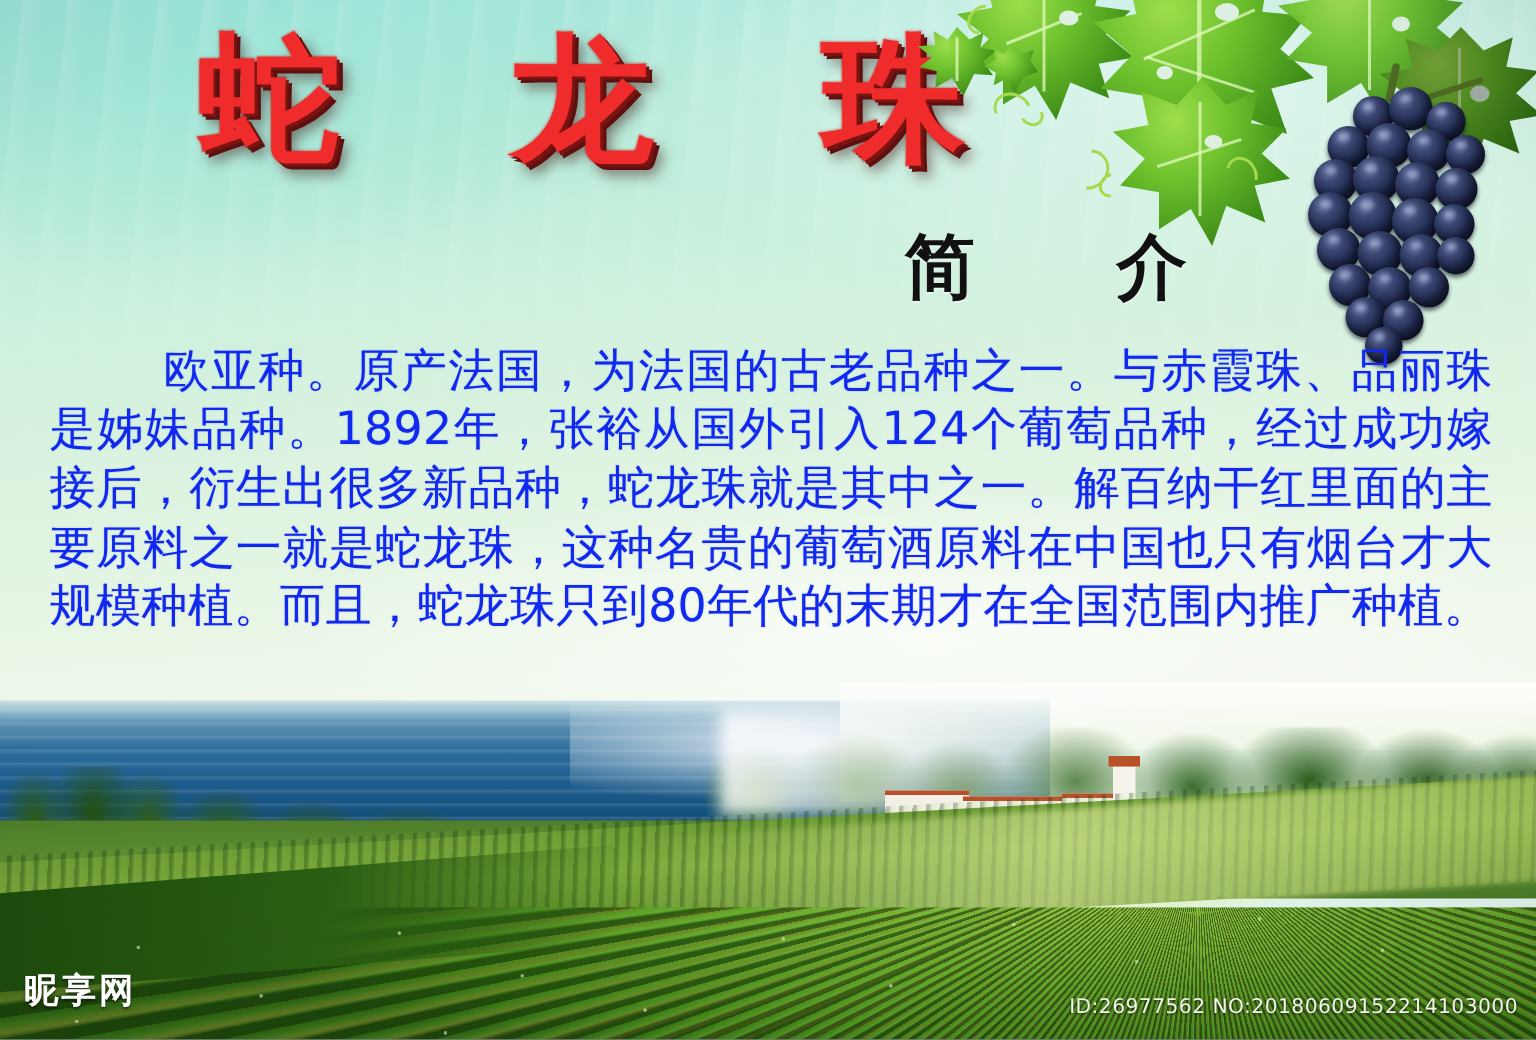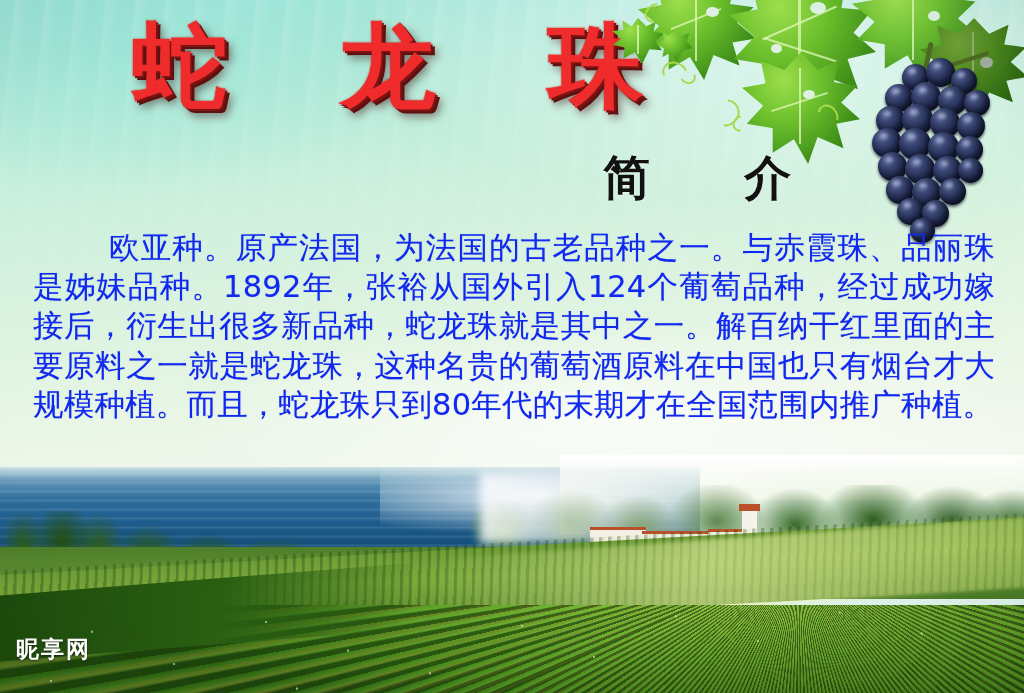--- a/index.html
+++ b/index.html
@@ -227,7 +227,7 @@
 
   
   .watermark{
-    position:absolute;left:16px;bottom:28px;display:flex;align-items:baseline;gap:8px;
+    position:absolute;left:16px;bottom:17px;display:flex;align-items:baseline;gap:8px;
   }
   .wm-cn{
     font-family:"DejaVu Sans","Liberation Sans",sans-serif;

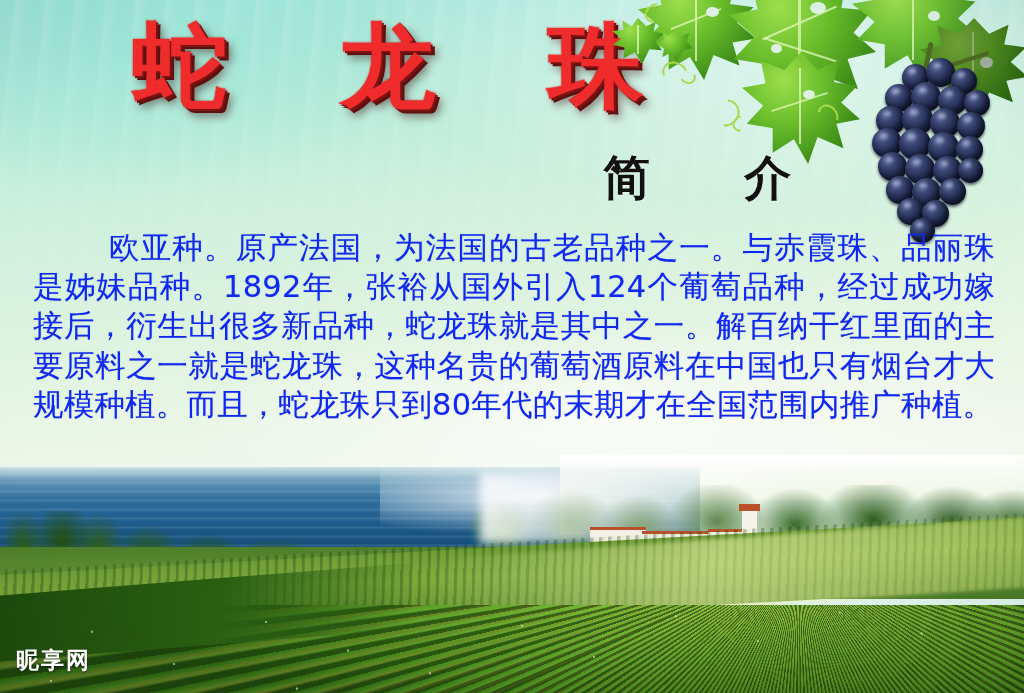--- a/index.html
+++ b/index.html
@@ -391,6 +391,7 @@
     <span class="wm-cn">昵享网</span>
   </div>
 
+  <div class="idline">ID:26977562  NO:20180609152214103000</div>
 
 </div>
 

